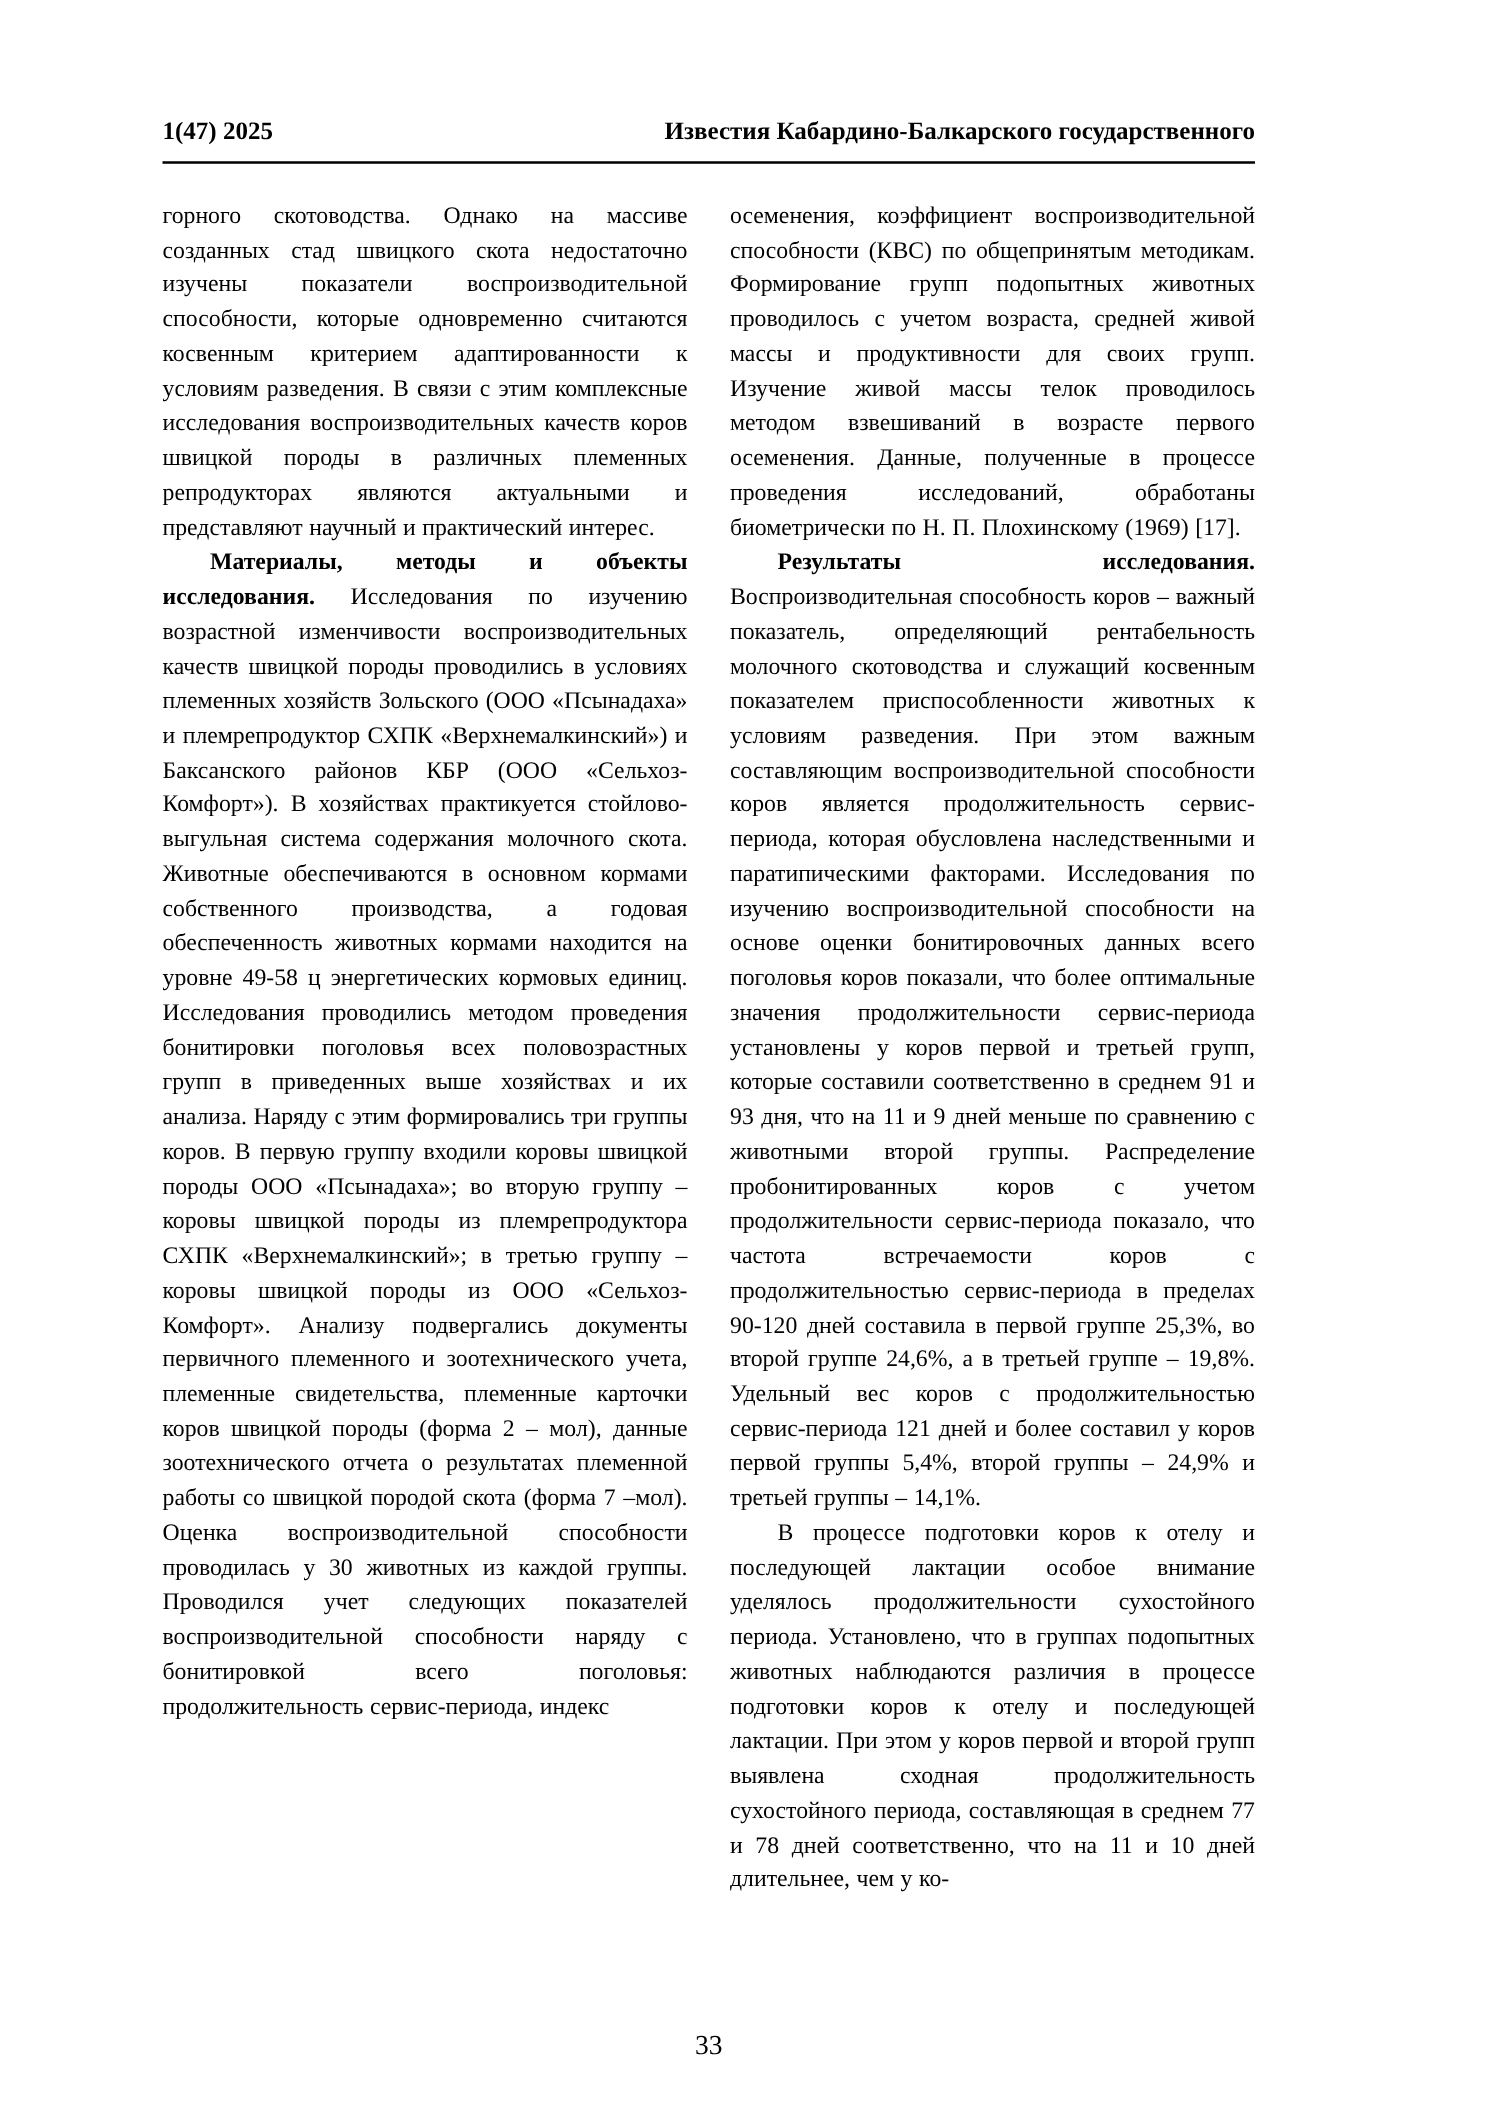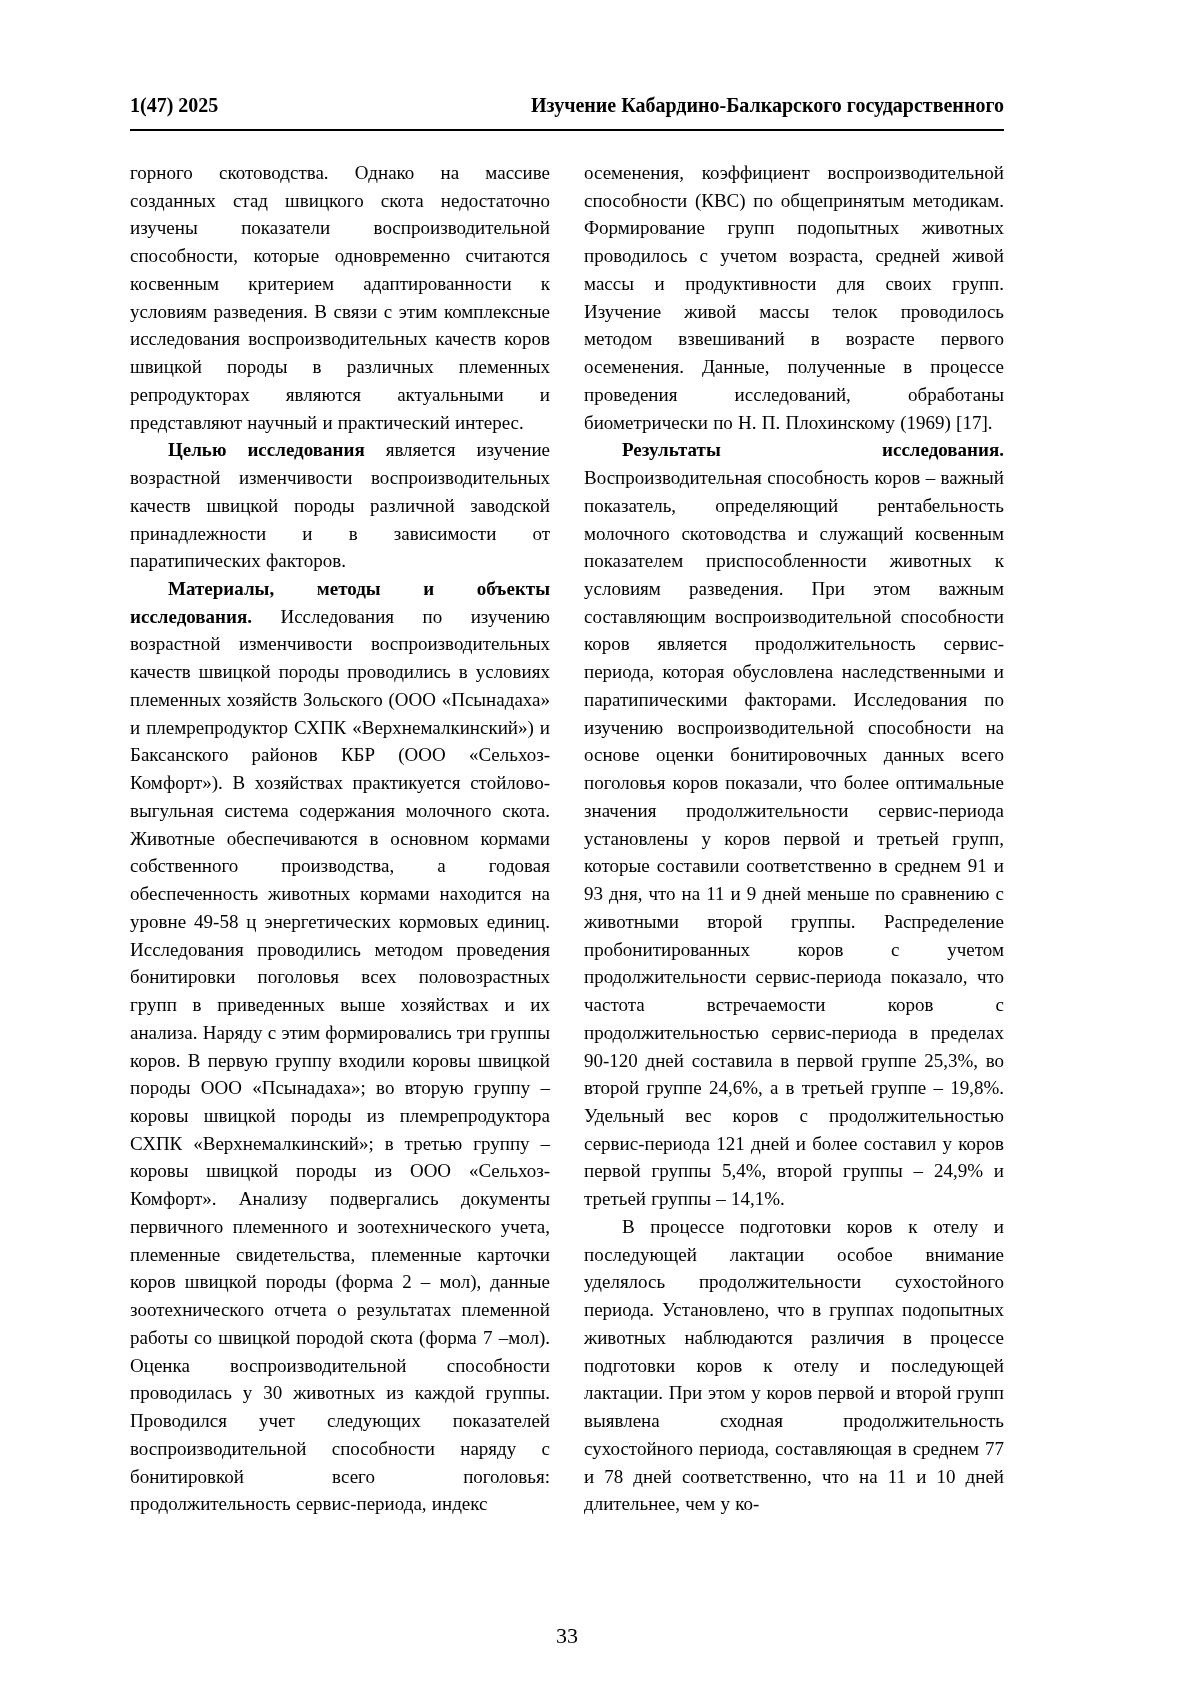--- a/index.html
+++ b/index.html
@@ -79,7 +79,7 @@
   <header class="page-header">
     <div class="issue">1(47) 2025</div>
     <div class="journal-title">
-      <div>Изучение Кабардино-Балкарского государственного</div>
+      <div>Известия Кабардино-Балкарского государственного</div>
     </div>
   </header>
 

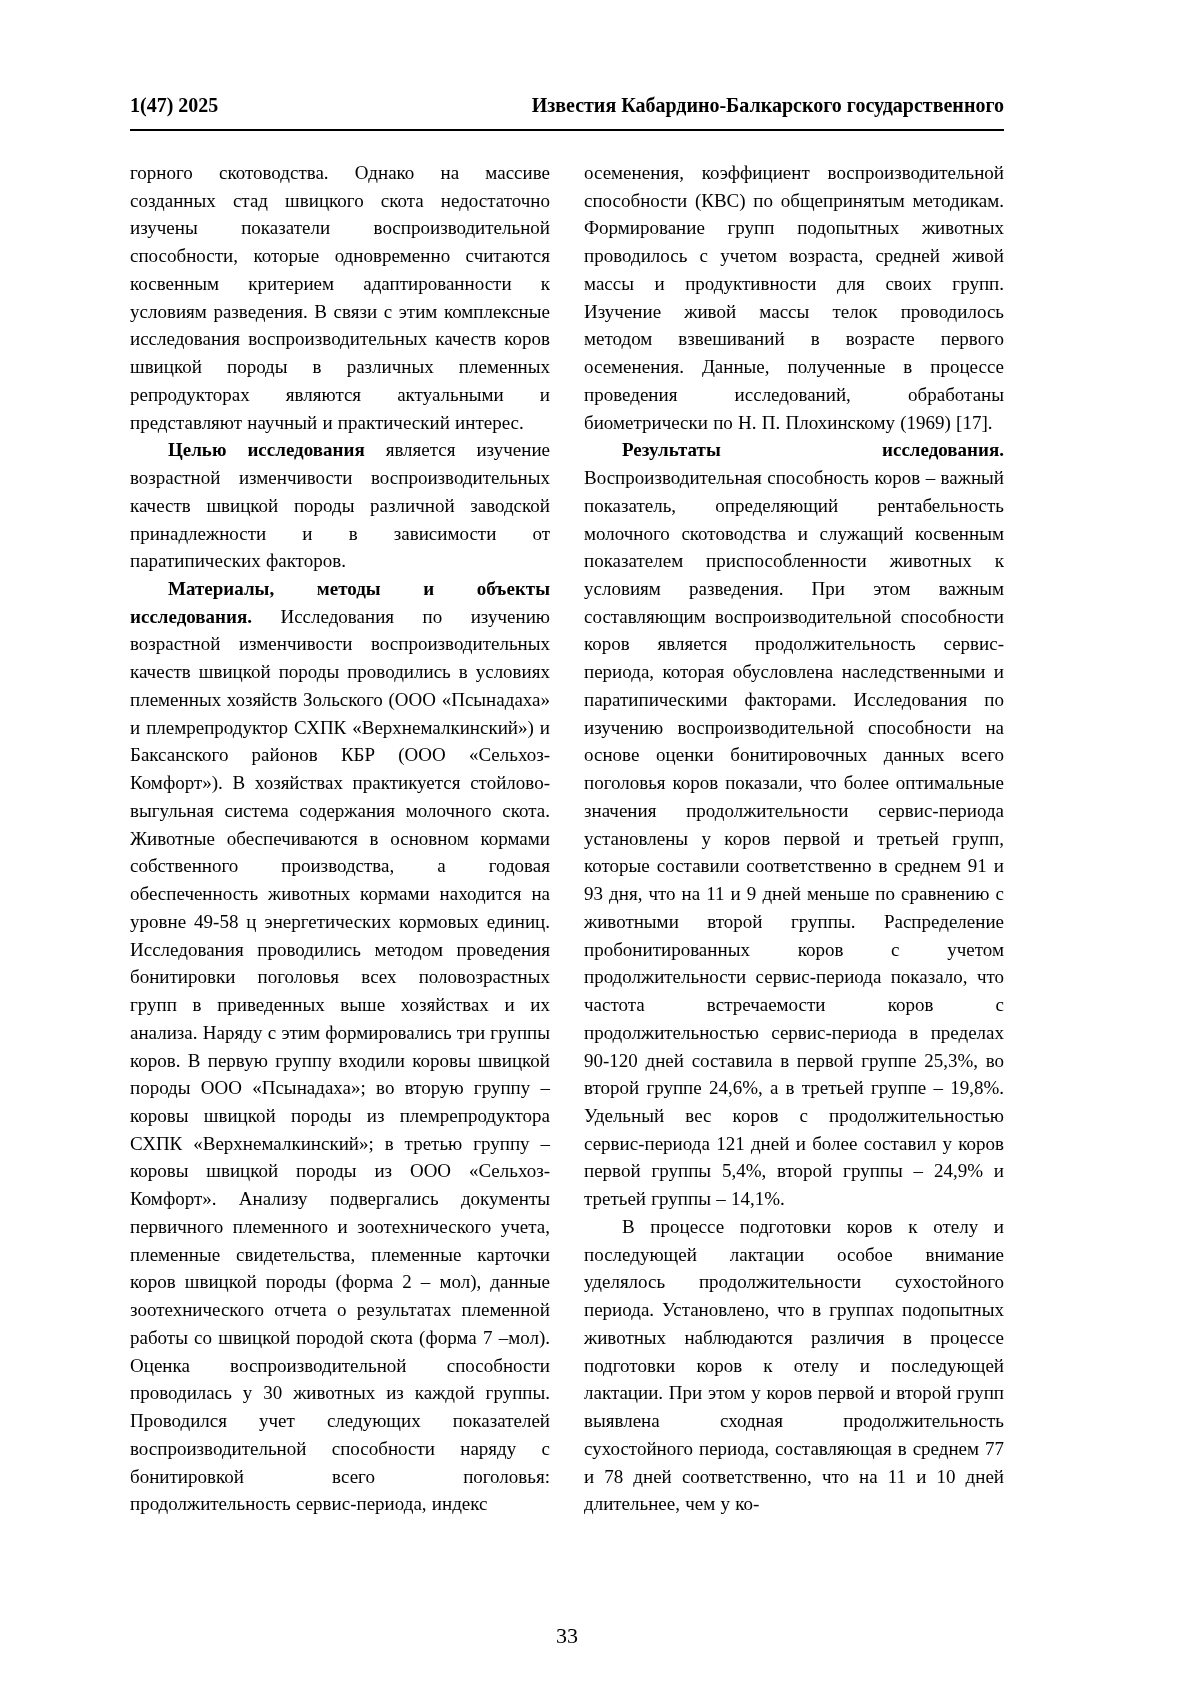--- a/index.html
+++ b/index.html
@@ -89,7 +89,6 @@
 
     <div class="col">
       <p class="cont"><span>горного скотоводства. Однако на массиве созданных стад швицкого скота недостаточно изучены показатели воспроизводительной способности, которые одновременно считаются косвенным критерием адаптированности к условиям разведения. В связи с этим комплексные исследования воспроизводительных качеств коров швицкой породы в различных племенных репродукторах являются актуальными и представляют научный и практический интерес.</span></p>
-      <p><span class="lead">Целью исследования</span><span> является изучение возрастной изменчивости воспроизводительных качеств швицкой породы различной заводской принадлежности и в зависимости от паратипических факторов.</span></p>
       <p><span class="lead">Материалы, методы и объекты исследования.</span><span> Исследования по изучению возрастной изменчивости воспроизводительных качеств швицкой породы проводились в условиях племенных хозяйств Зольского (ООО «Псынадаха» и племрепродуктор СХПК «Верхнемалкинский») и Баксанского районов КБР (ООО «Сельхоз-Комфорт»). В хозяйствах практикуется стойлово-выгульная система содержания молочного скота. Животные обеспечиваются в основном кормами собственного производства, а годовая обеспеченность животных кормами находится на уровне 49-58 ц энергетических кормовых единиц. Исследования проводились методом проведения бонитировки поголовья всех половозрастных групп в приведенных выше хозяйствах и их анализа. Наряду с этим формировались три группы коров. В первую группу входили коровы швицкой породы ООО «Псынадаха»; во вторую группу – коровы швицкой породы из племрепродуктора СХПК «Верхнемалкинский»; в третью группу – коровы швицкой породы из ООО «Сельхоз-Комфорт». Анализу подвергались документы первичного племенного и зоотехнического учета, племенные свидетельства, племенные карточки коров швицкой породы (форма 2 – мол), данные зоотехнического отчета о результатах племенной работы со швицкой породой скота (форма 7 –мол). Оценка воспроизводительной способности проводилась у 30 животных из каждой группы. Проводился учет следующих показателей воспроизводительной способности наряду с бонитировкой всего поголовья: продолжительность сервис-периода, индекс</span></p>
     </div>
 

